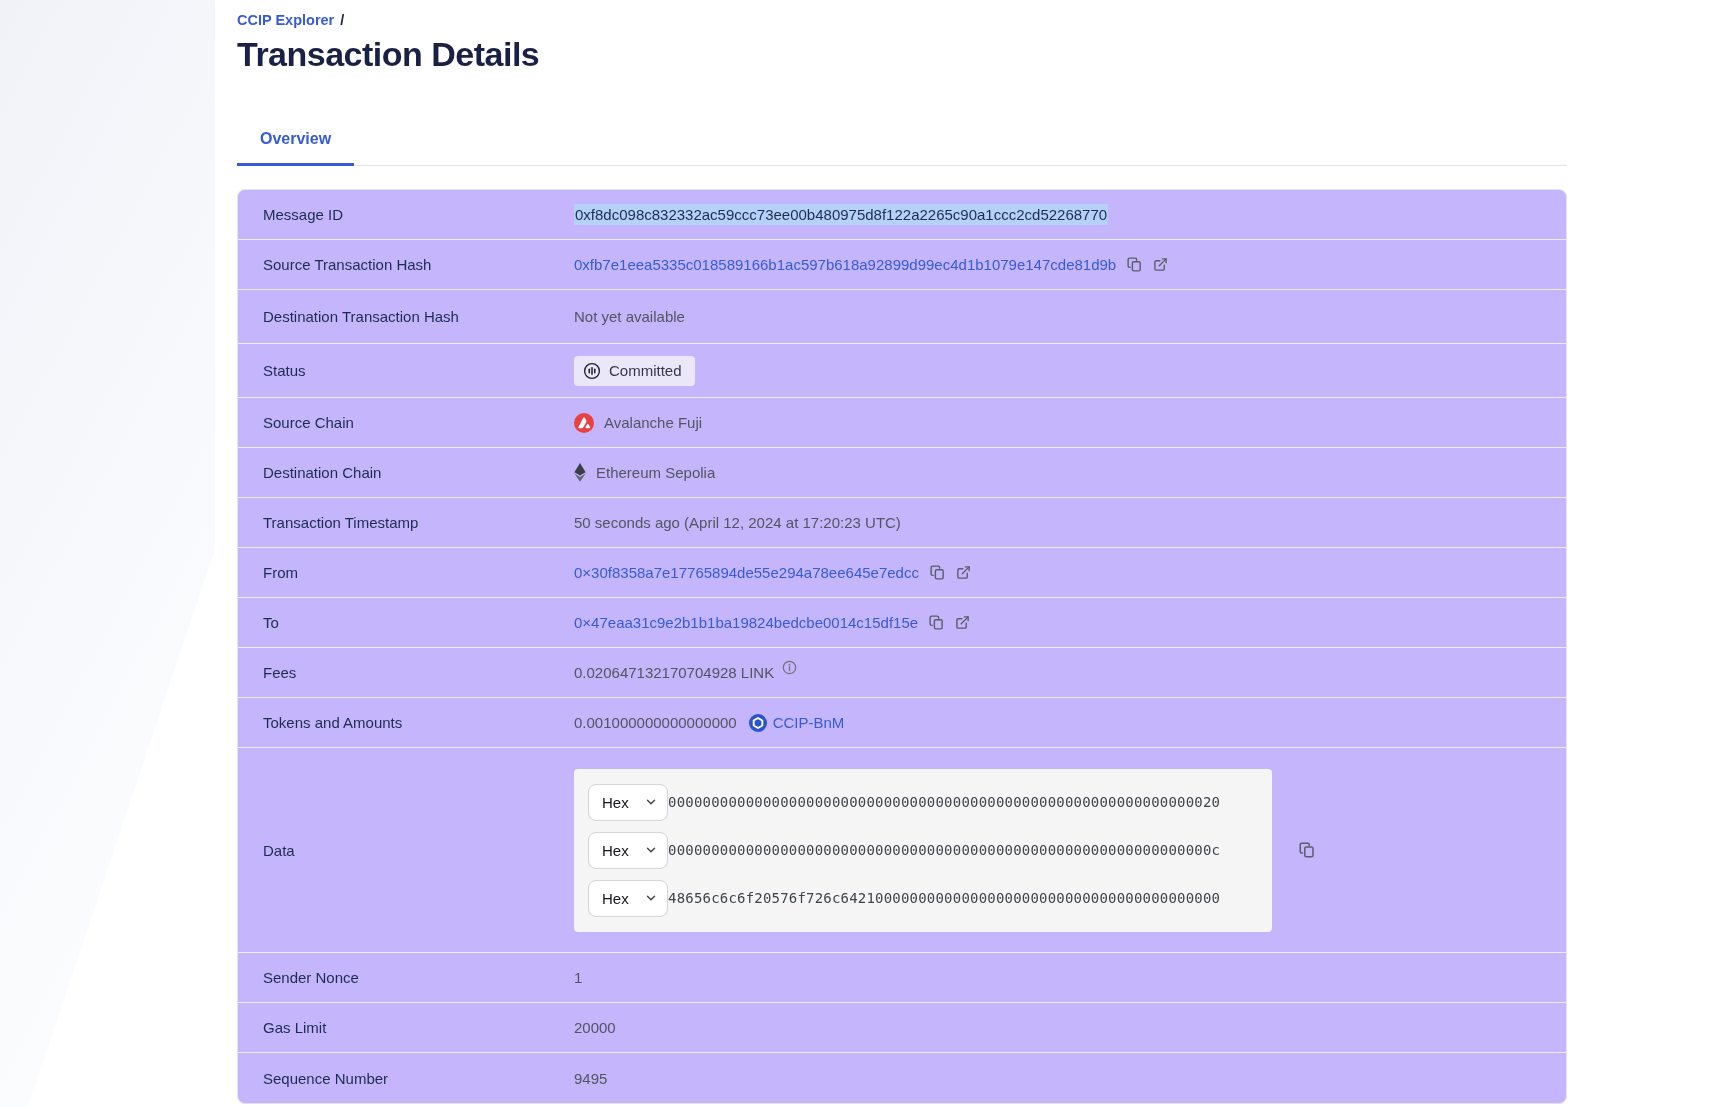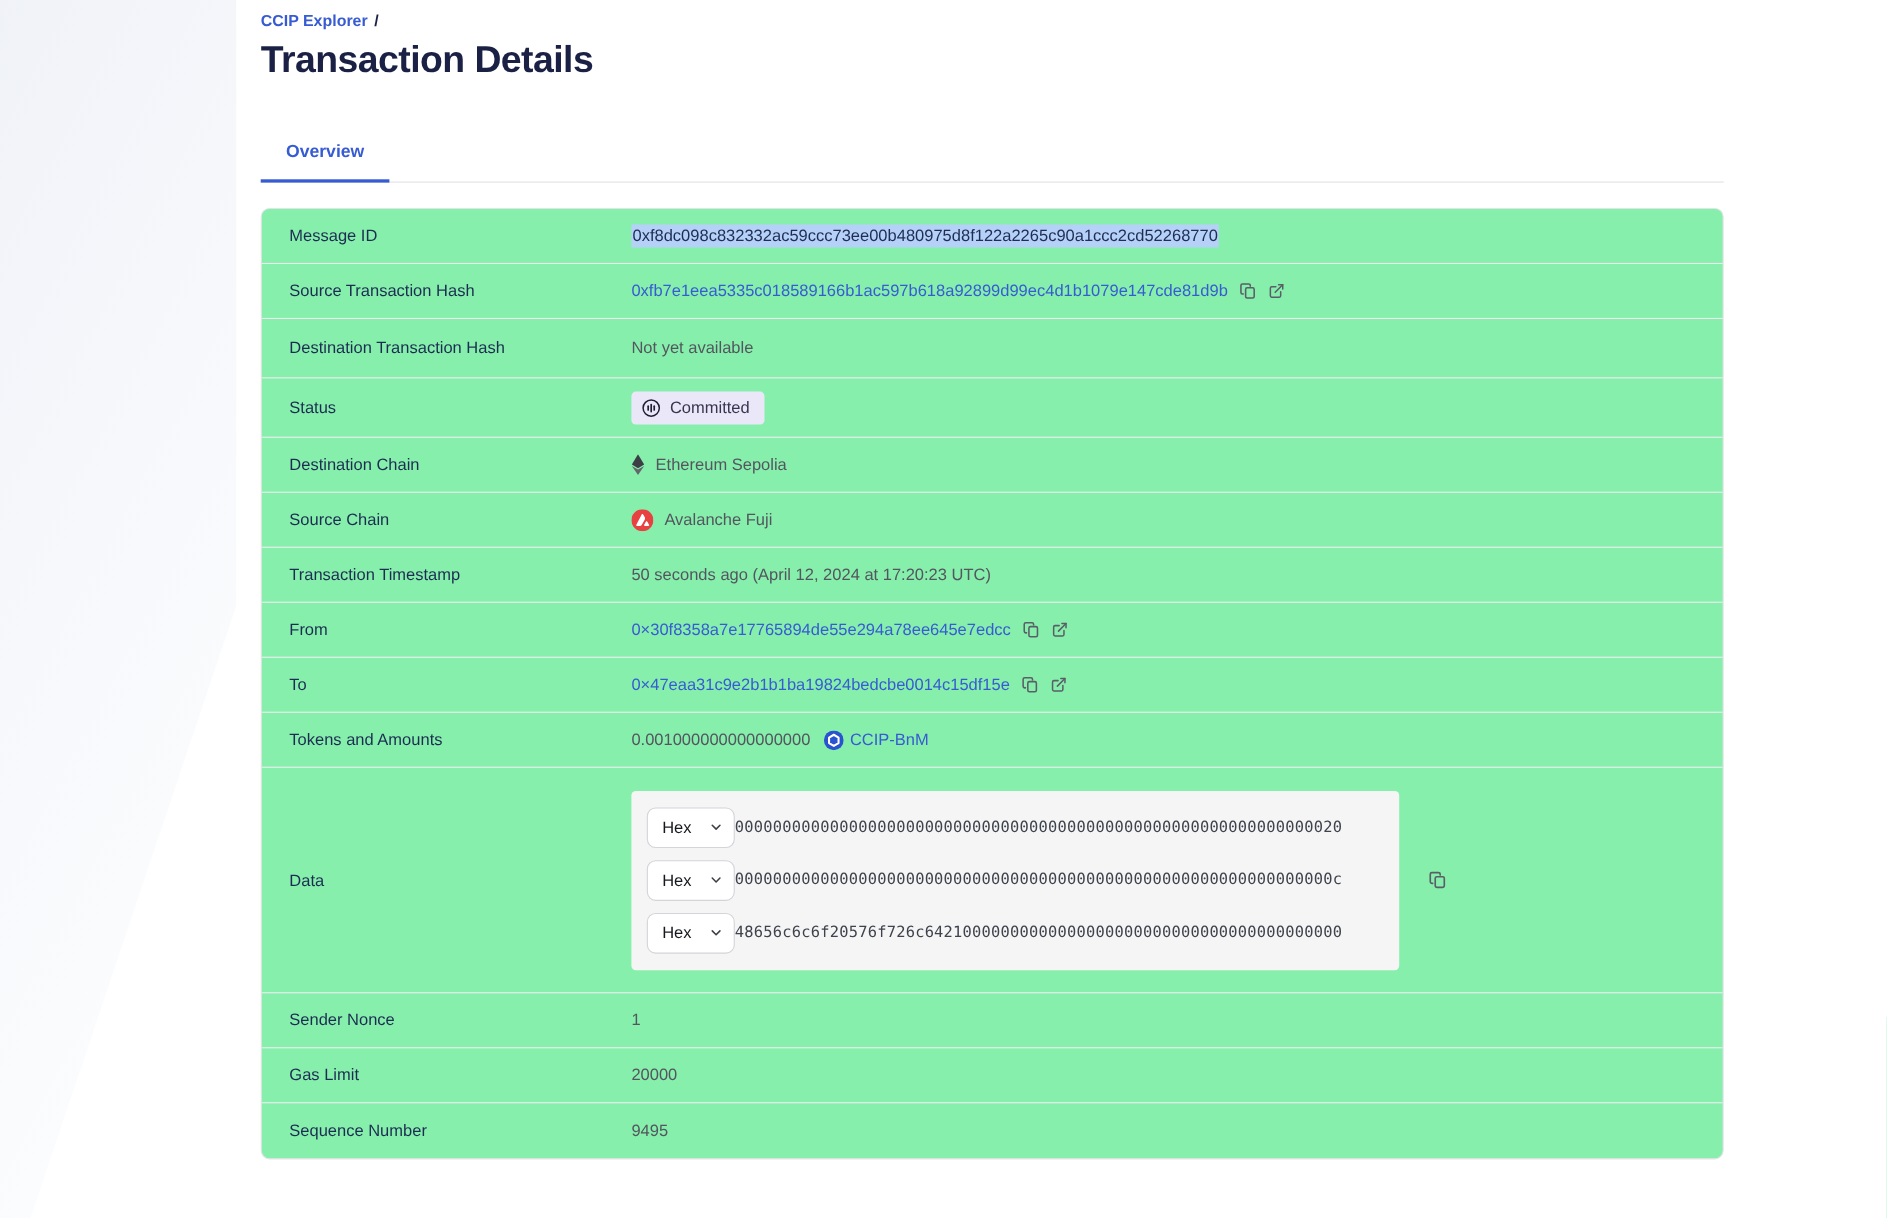--- a/index.html
+++ b/index.html
@@ -21,7 +21,7 @@
   .tabs{margin-top:56px; border-bottom:1px solid #e2e2e6; display:flex;}
   .tab{margin-bottom:-1px; padding:0 23px 15px; font-size:16px; font-weight:600;
     color:var(--accent); border-bottom:3px solid var(--accent); cursor:pointer;}
-  .card{margin-top:23px; border:1px solid var(--border); border-radius:8px; background:#86efac;}
+  .card{margin-top:23px; border:1px solid var(--border); border-radius:8px; background:#c4b5fd;}
   .row{display:flex; align-items:center; height:50px; border-bottom:1px solid var(--divider);}
   .row:last-child{border-bottom:none;}
   .row.tall{height:54px;}

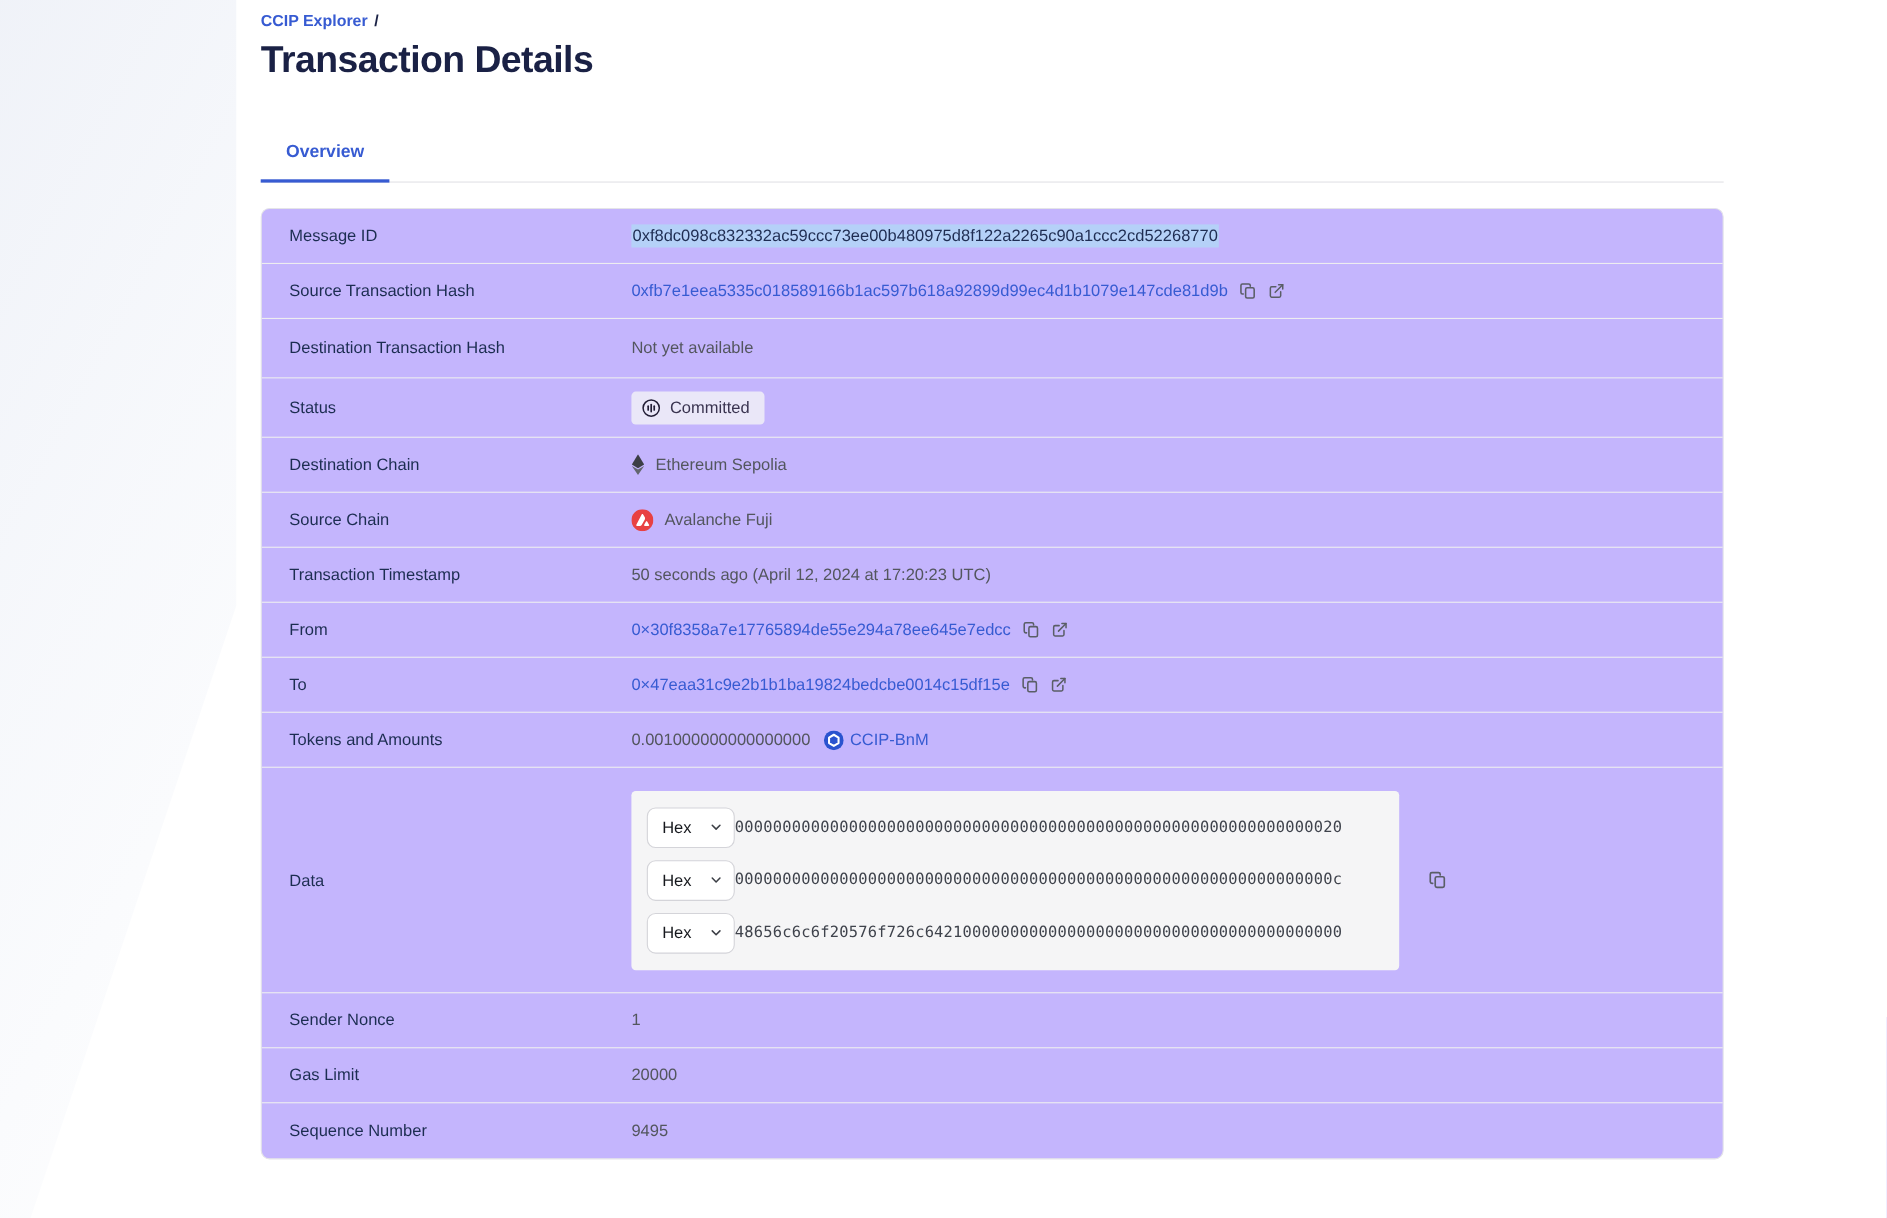--- a/index.html
+++ b/index.html
@@ -116,17 +116,6 @@
     </div>
 
     <div class="row">
-      <div class="label">Destination Chain</div>
-      <div class="value chain">
-        <svg width="12" height="19" viewBox="0 0 12 19">
-            <path fill="#3c3e45" d="M6 0l5.6 9.3L6 12.6.4 9.3z"></path>
-            <path fill="#63666e" d="M6 13.9l5.6-3.3L6 18.8.4 10.6z"></path>
-          </svg>
-        <span>Ethereum Sepolia</span>
-      </div>
-    </div>
-
-    <div class="row">
       <div class="label">Source Chain</div>
       <div class="value chain">
         <svg width="20" height="20" viewBox="0 0 24 24">
@@ -135,6 +124,17 @@
             <path fill="#fff" d="M15.75 13.6c.35-.6 1.25-.6 1.6 0l1.9 3.3c.35.6 0 1.3-.7 1.3h-3.9c-.7 0-1.05-.7-.7-1.3z"></path>
           </svg>
         <span>Avalanche Fuji</span>
+      </div>
+    </div>
+
+    <div class="row">
+      <div class="label">Destination Chain</div>
+      <div class="value chain">
+        <svg width="12" height="19" viewBox="0 0 12 19">
+            <path fill="#3c3e45" d="M6 0l5.6 9.3L6 12.6.4 9.3z"></path>
+            <path fill="#63666e" d="M6 13.9l5.6-3.3L6 18.8.4 10.6z"></path>
+          </svg>
+        <span>Ethereum Sepolia</span>
       </div>
     </div>
 

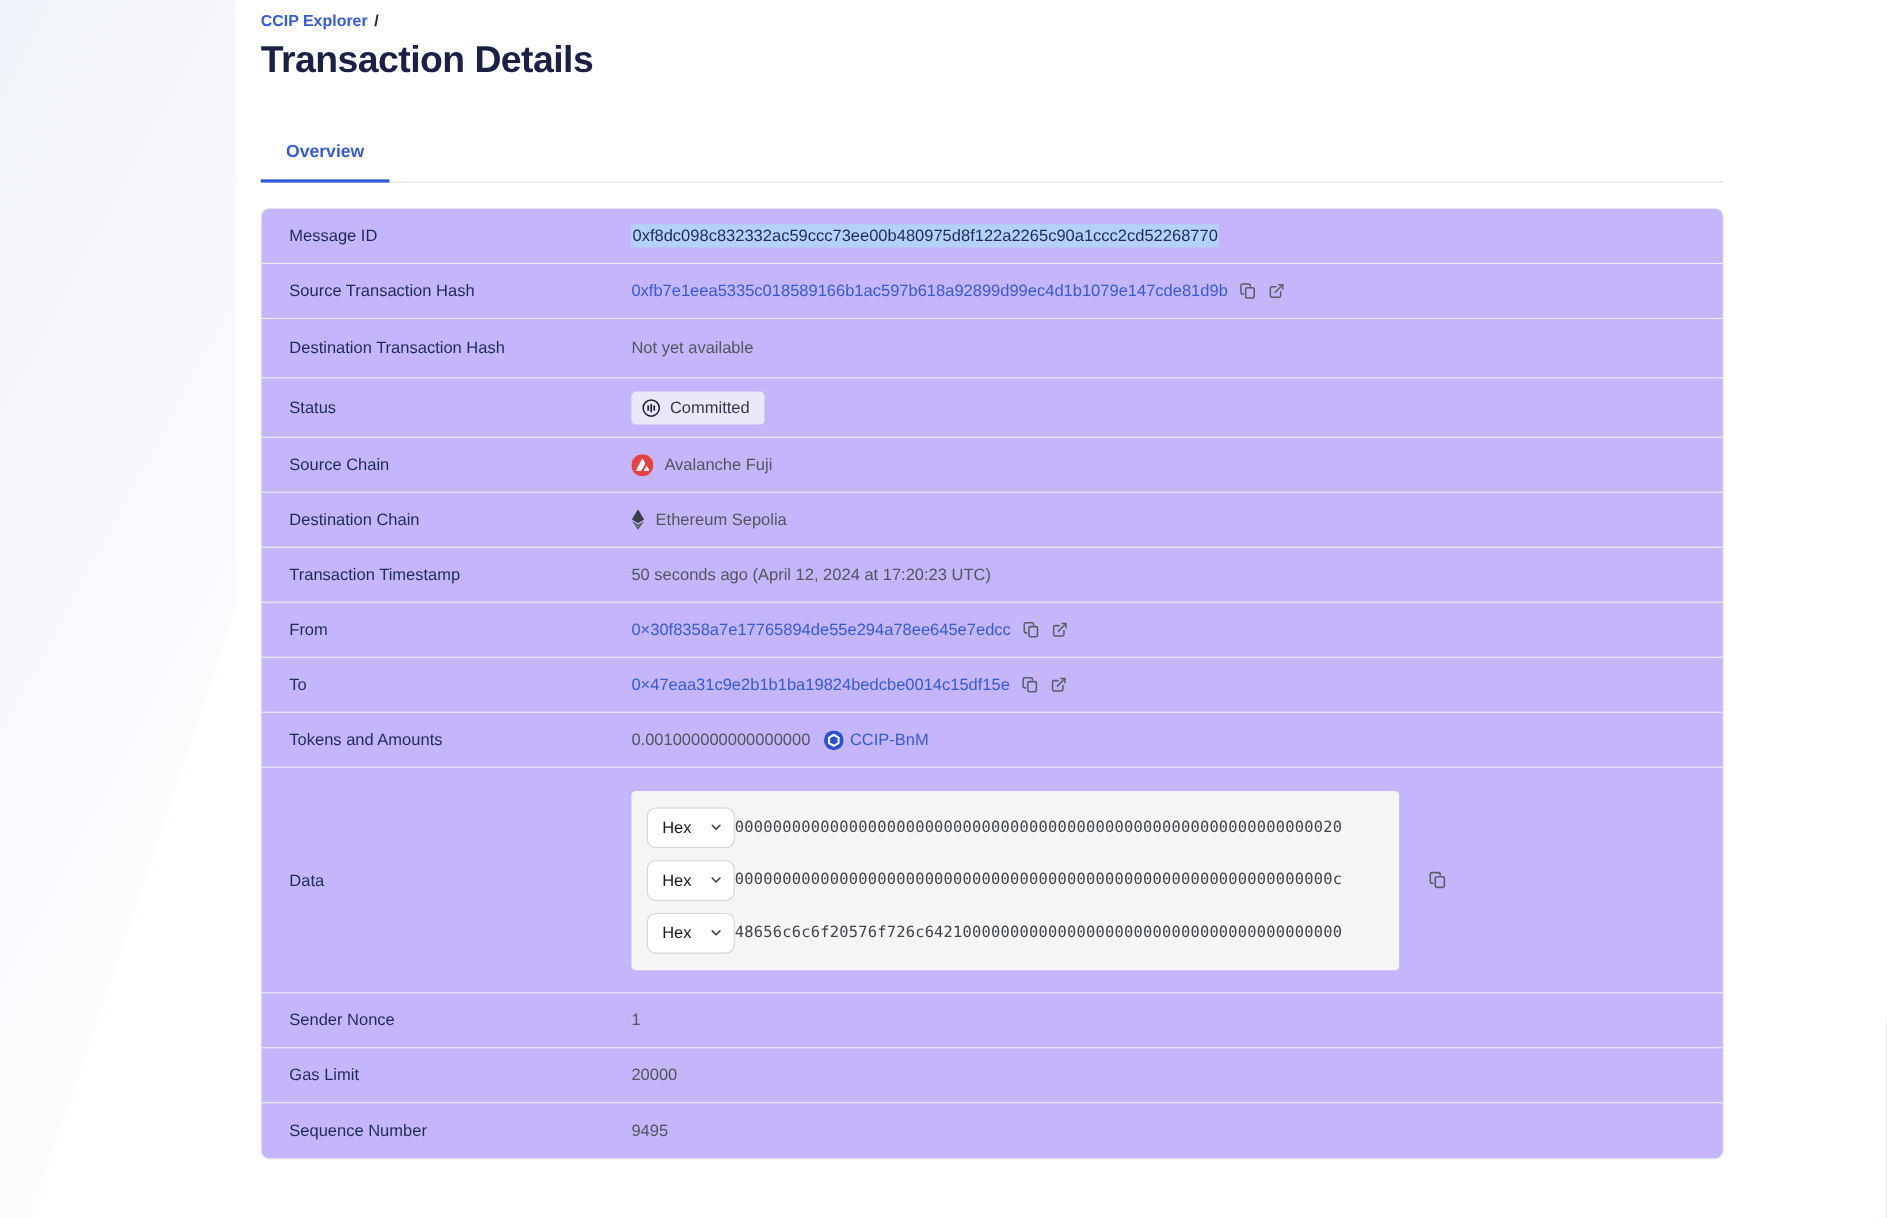--- a/index.html
+++ b/index.html
@@ -185,6 +185,19 @@
       </div>
     </div>
 
+    <div class="row">
+      <div class="label">Fees</div>
+      <div class="value">
+        <span>0.020647132170704928 LINK</span>
+        <span class="info-icon">
+          <svg width="15" height="15" viewBox="0 0 16 16" fill="none" stroke="currentColor" stroke-width="1.4">
+              <circle cx="8" cy="8" r="6.6"></circle>
+              <line x1="8" y1="7.2" x2="8" y2="11.2" stroke-linecap="round"></line>
+              <circle cx="8" cy="4.9" r="0.9" fill="currentColor" stroke="none"></circle>
+            </svg>
+        </span>
+      </div>
+    </div>
 
     <div class="row">
       <div class="label">Tokens and Amounts</div>

